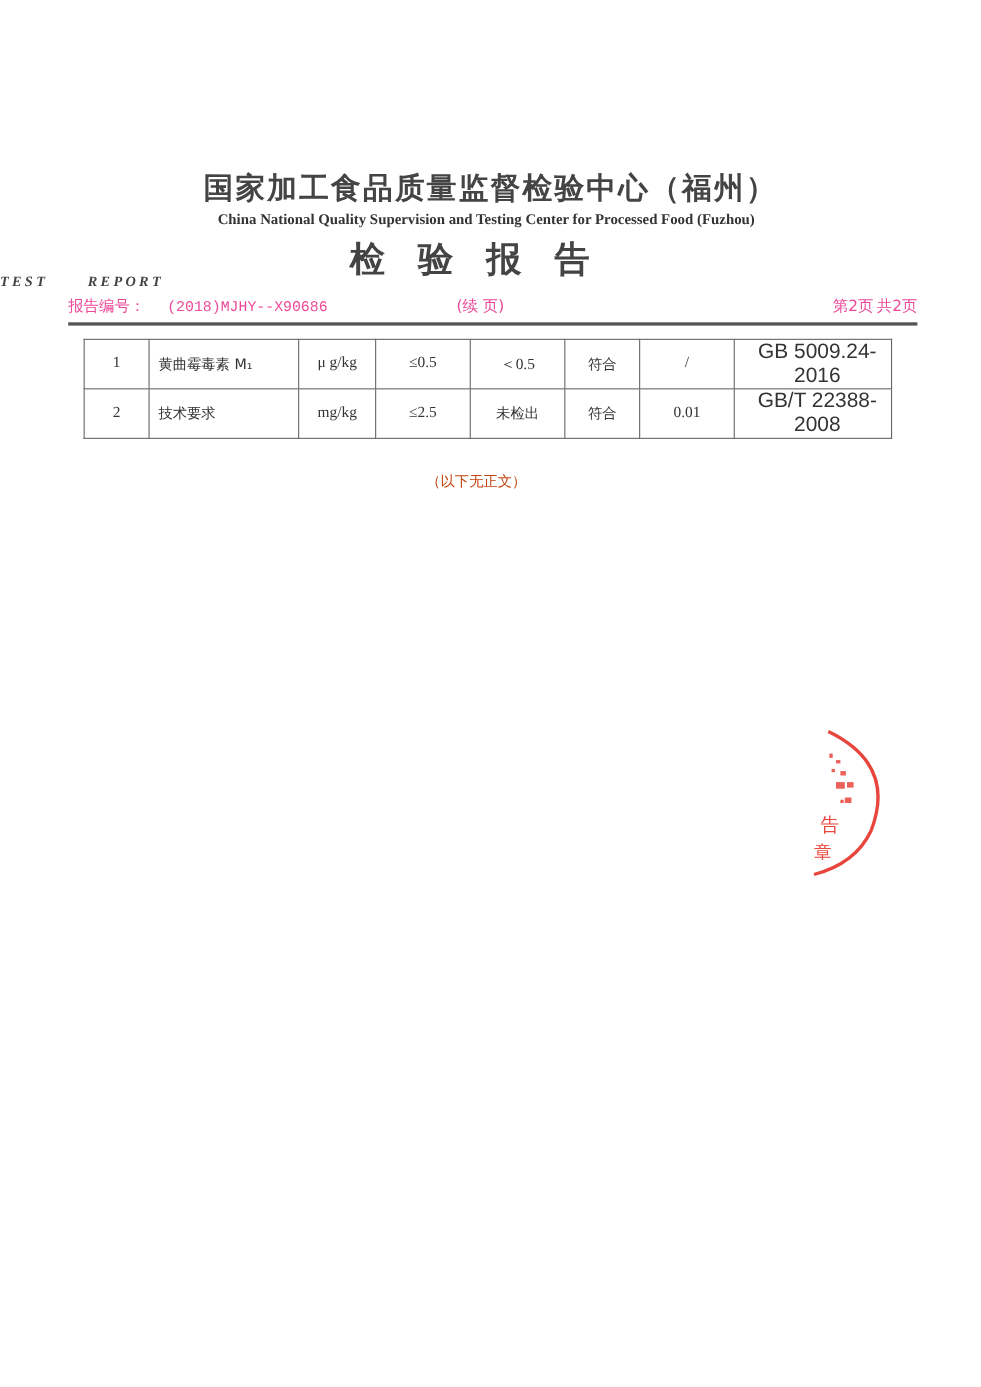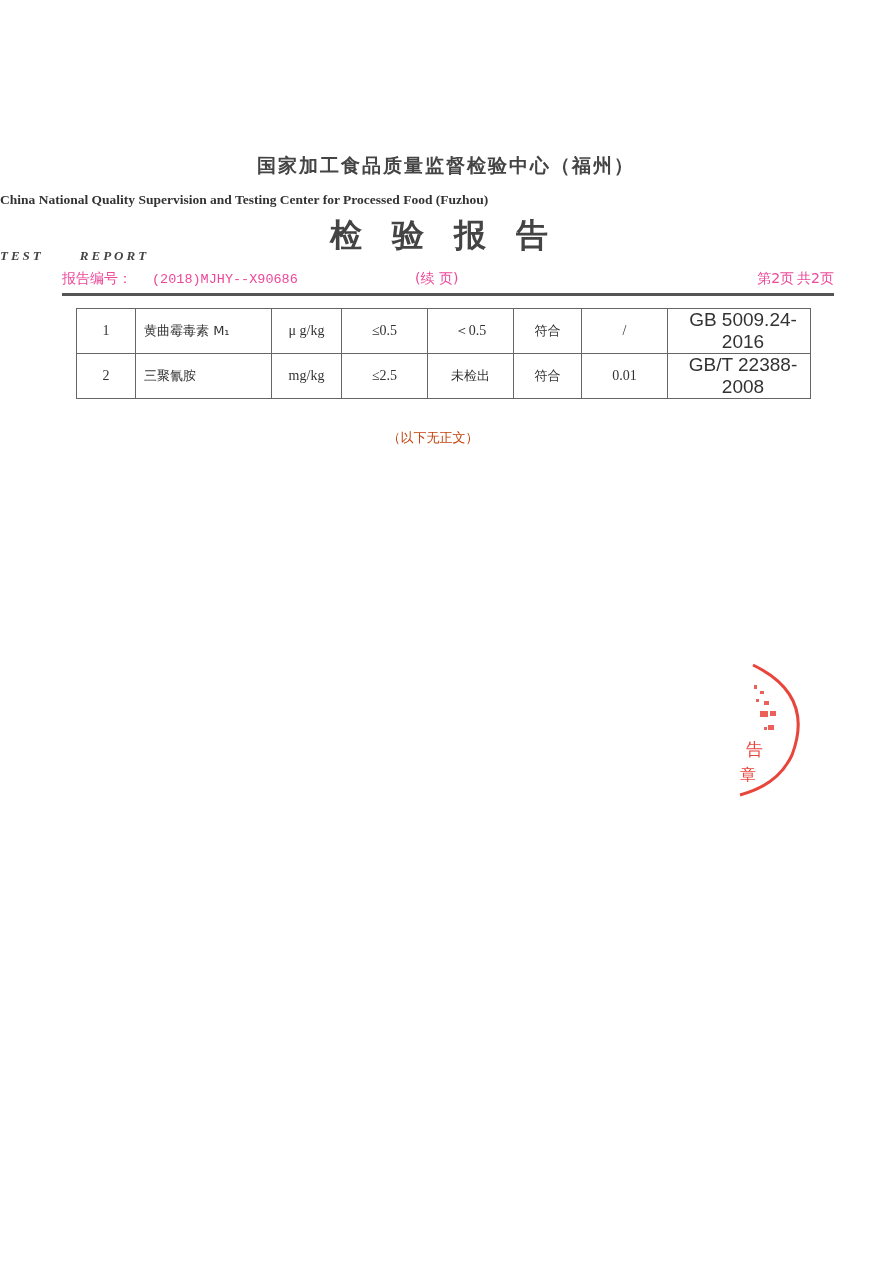--- a/index.html
+++ b/index.html
@@ -6,7 +6,7 @@
     body { width: 892px; height: 1261px; position: relative; overflow: hidden;
            font-family: "DejaVu Serif", "Liberation Serif", serif; color: #333; }
     .abs { position: absolute; }
-    .org-cn { left: 0; width: 892px; top: 153px; text-align: center; font-size: 19px;
+    .org-cn { left: 0; width: 892px; top: 153px; text-align: center; font-size: 27px;
               letter-spacing: 2px; color: #444; font-weight: bold; }
     .org-en { left: 0; width: 884px; top: 192px; text-align: left; font-size: 13.5px;
               font-family: "Liberation Serif", serif; font-weight: bold; color: #333; }

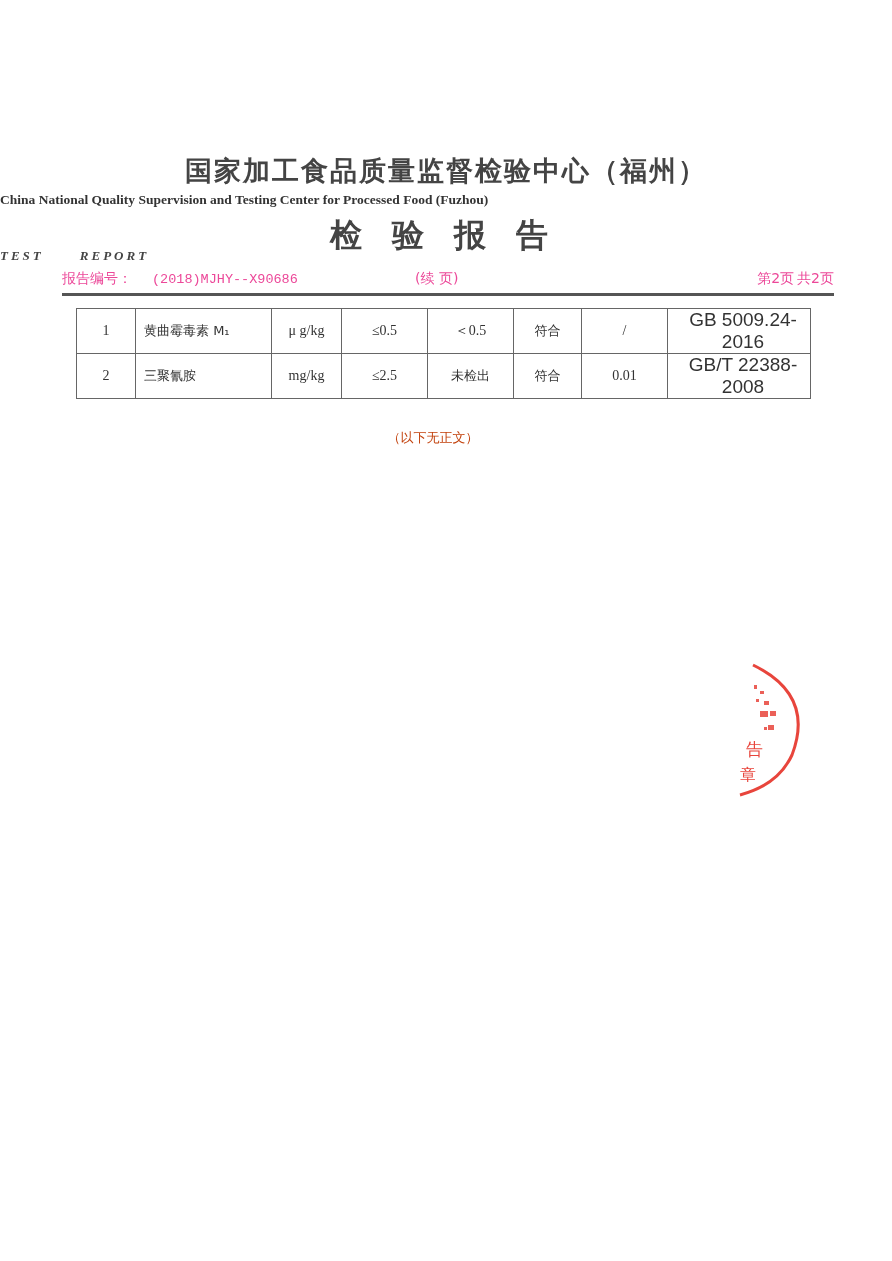--- a/index.html
+++ b/index.html
@@ -8,7 +8,7 @@
     .abs { position: absolute; }
     .org-cn { left: 0; width: 892px; top: 153px; text-align: center; font-size: 27px;
               letter-spacing: 2px; color: #444; font-weight: bold; }
-    .org-en { left: 0; width: 884px; top: 192px; text-align: left; font-size: 13.5px;
+    .org-en { left: 0; width: 884px; top: 192px; text-align: center; font-size: 13.5px;
               font-family: "Liberation Serif", serif; font-weight: bold; color: #333; }
     .title-cn { left: 0; width: 860px; top: 214px; text-align: center; font-size: 32px;
                 letter-spacing: 30px; color: #444; font-weight: bold; padding-left: 24px; }

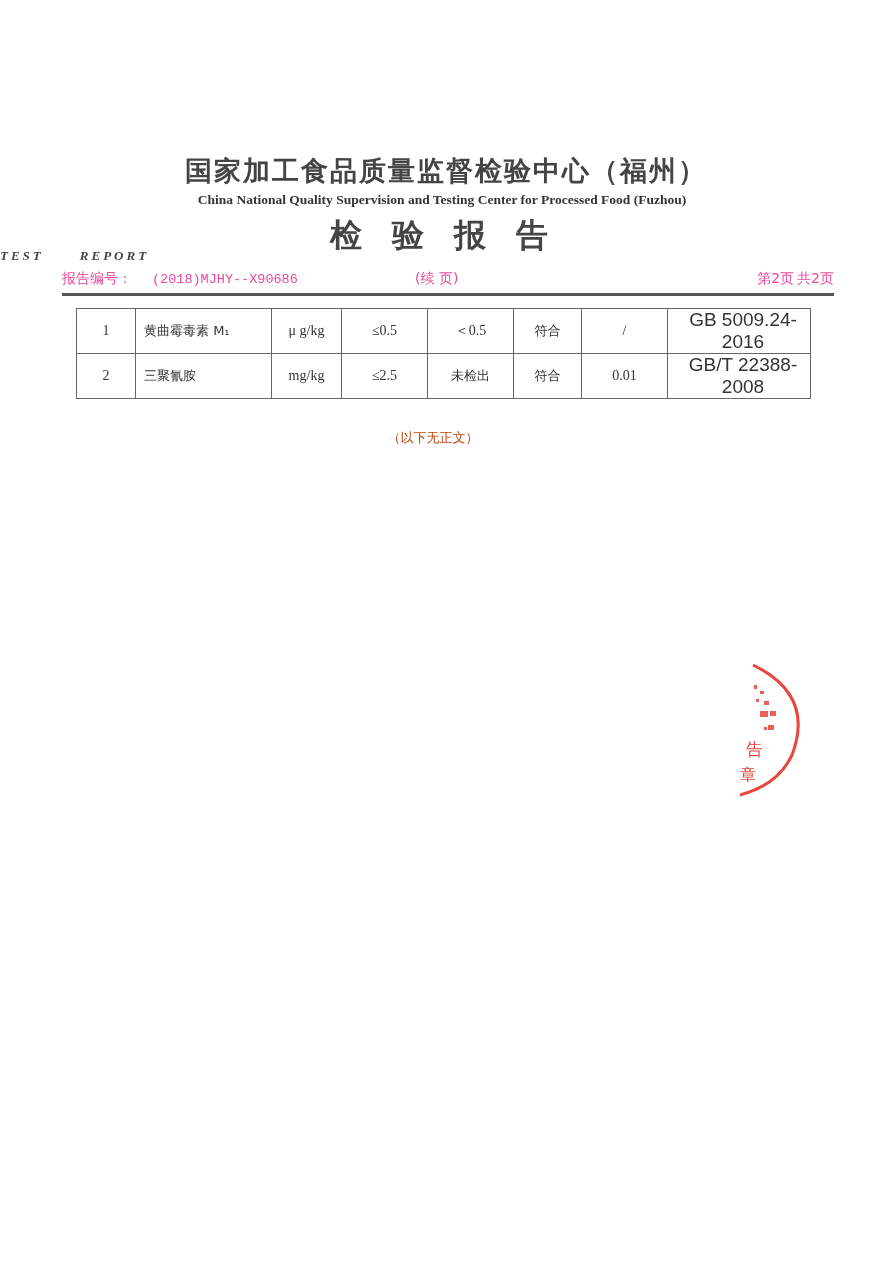--- a/index.html
+++ b/index.html
@@ -11,7 +11,7 @@
     .org-en { left: 0; width: 884px; top: 192px; text-align: center; font-size: 13.5px;
               font-family: "Liberation Serif", serif; font-weight: bold; color: #333; }
     .title-cn { left: 0; width: 860px; top: 214px; text-align: center; font-size: 32px;
-                letter-spacing: 30px; color: #444; font-weight: bold; padding-left: 24px; }
+                letter-spacing: 30px; color: #444; font-weight: bold; padding-left: 12px; }
     .title-en { left: 0; width: 886px; top: 248px; text-align: left; font-size: 13px;
                 letter-spacing: 3px; font-family: "Liberation Serif", serif; font-weight: bold; color: #444; font-style: italic; }
     .title-en .gap { display: inline-block; width: 36px; }

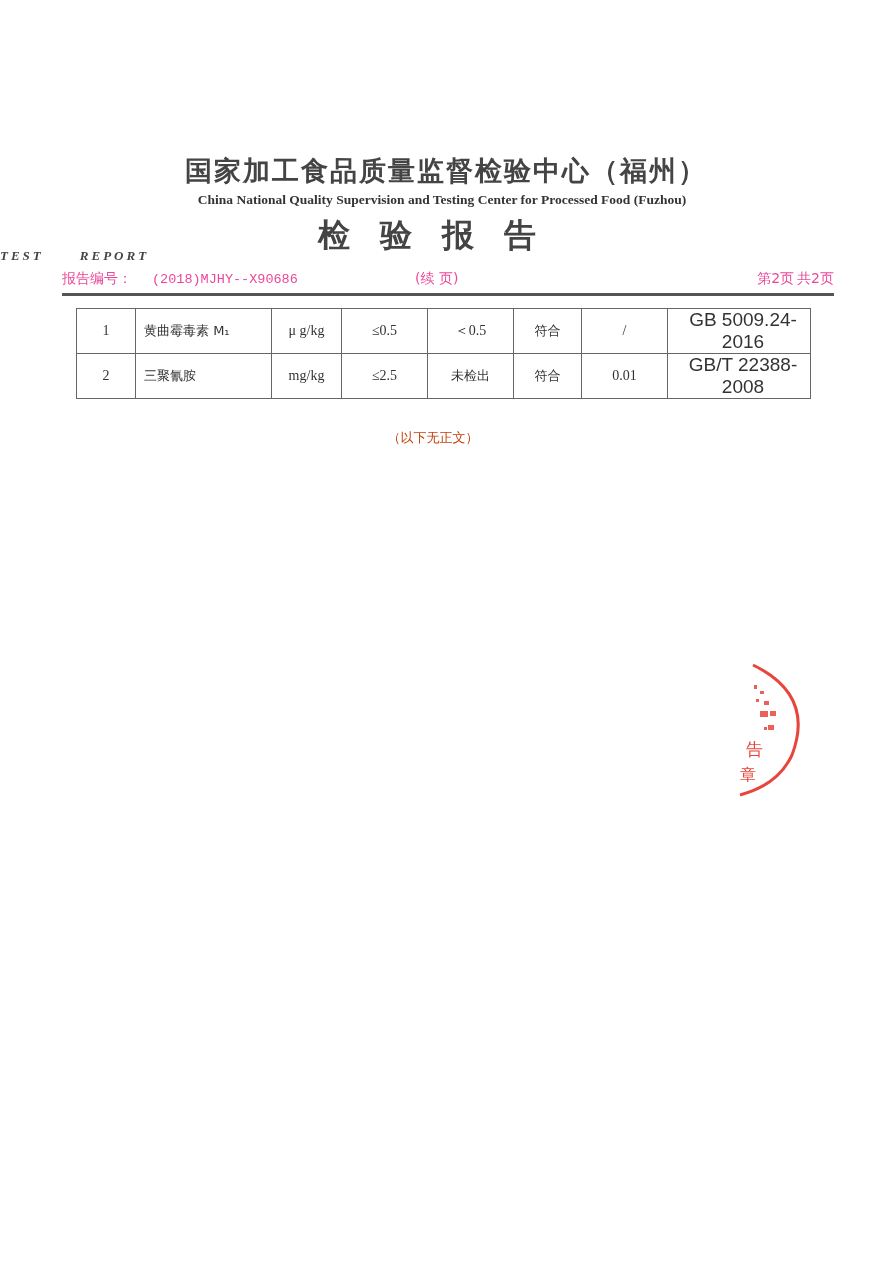--- a/index.html
+++ b/index.html
@@ -82,7 +82,7 @@
   </tr>
   <tr>
     <td class="en">2</td>
-    <td class="cn item">三聚氰胺</td>
+    <td class="cn item">技术要求</td>
     <td class="en">mg/kg</td>
     <td class="en">≤2.5</td>
     <td class="cn">未检出</td>

